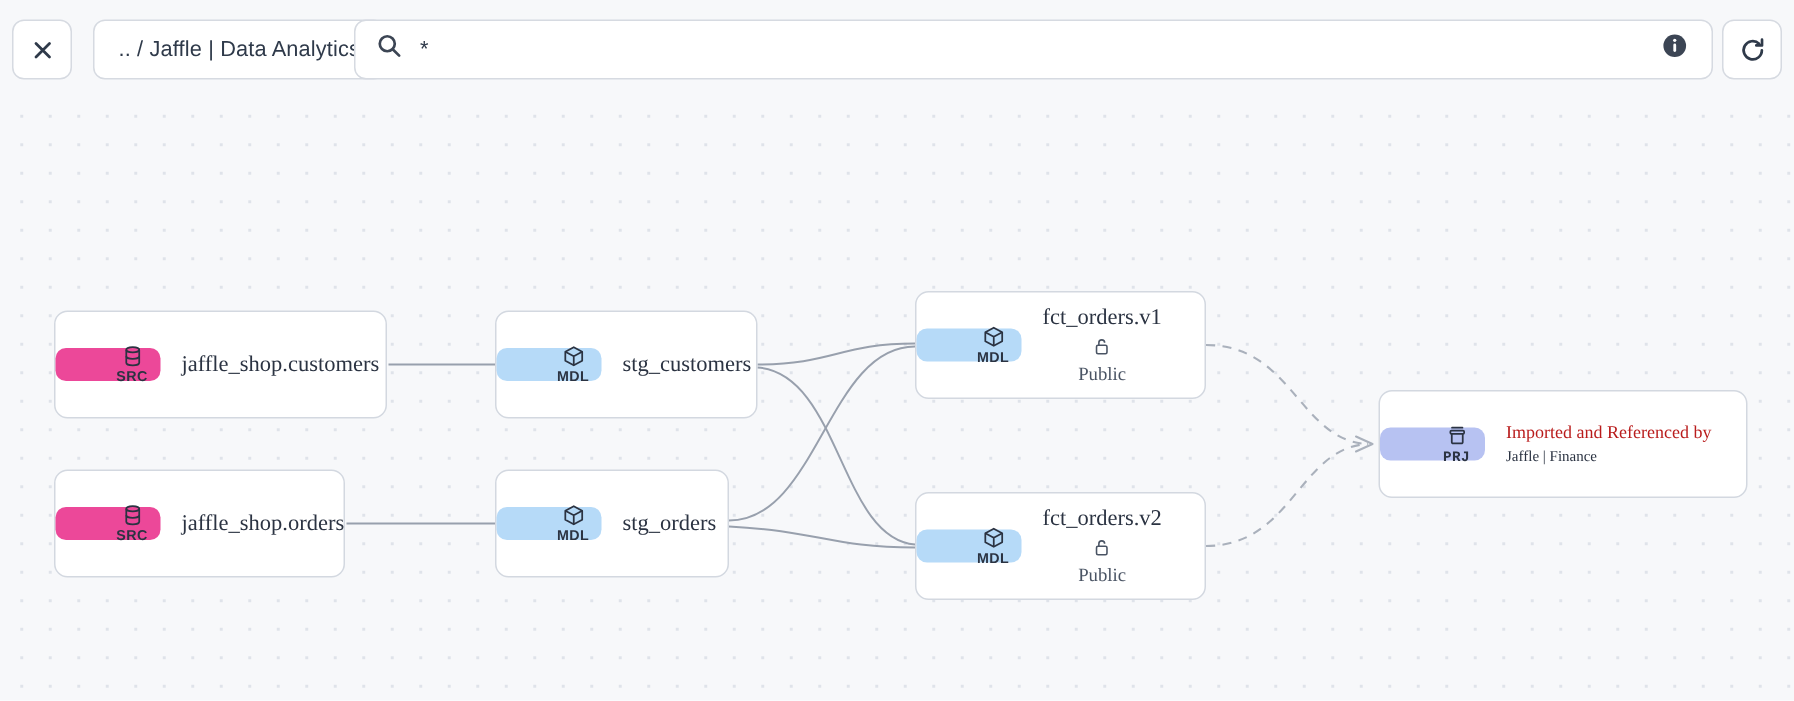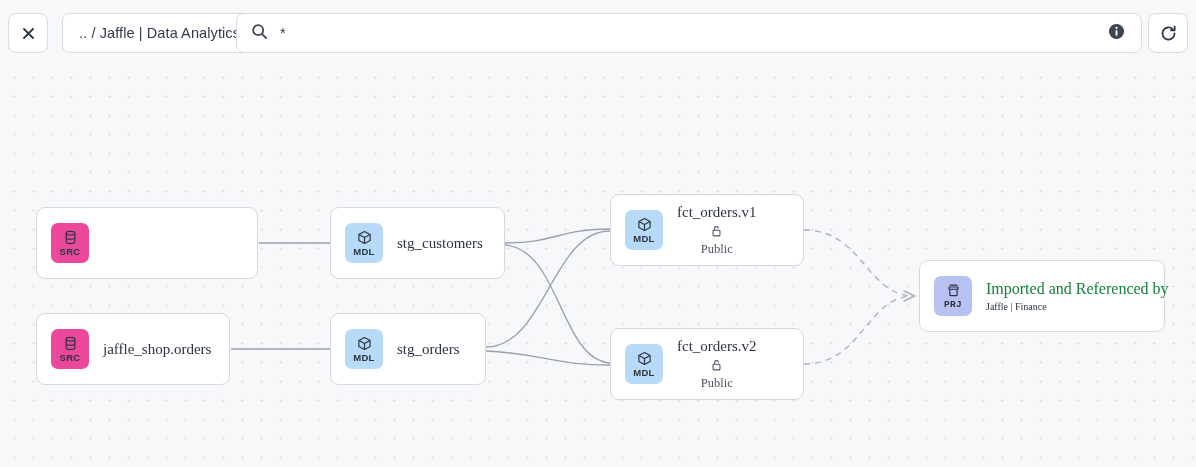--- a/index.html
+++ b/index.html
@@ -278,6 +278,9 @@
         </span>
         <span class="badge-label">SRC</span>
       </div>
+      <div class="node-body">
+        <div class="node-title">jaffle_shop.customers</div>
+      </div>
     </div>
 
     <div class="node" style="left:36px; top:249px; width:194px; height:72px;">

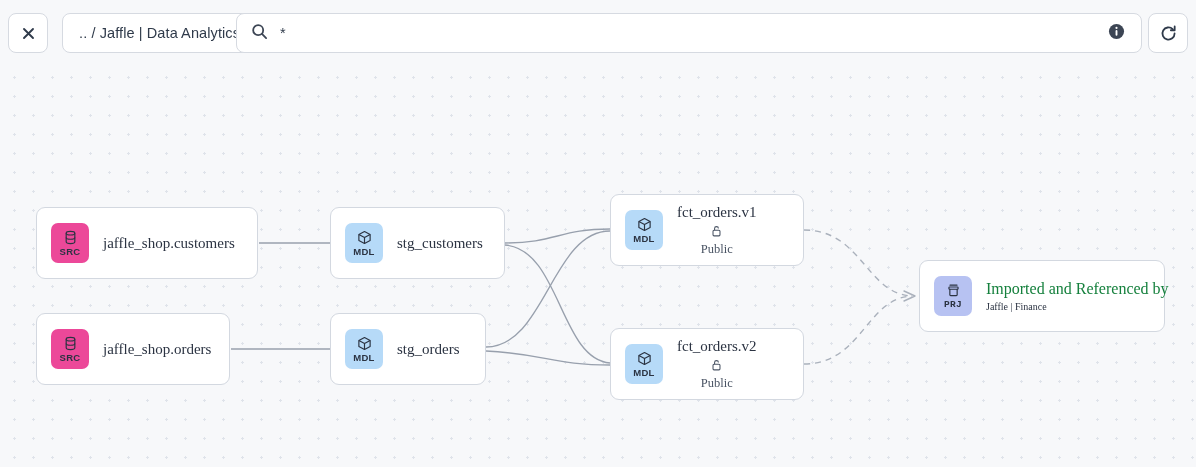--- a/index.html
+++ b/index.html
@@ -132,14 +132,15 @@
   .badge {
     flex: 0 0 auto;
     width: 38px;
-    height: 40px;
+    height: 22px;
     border-radius: 7px;
-    margin-left: 14px;
+    margin-left: 0;
     display: flex;
     flex-direction: column;
     align-items: center;
     justify-content: center;
     color: #2b3342;
+    padding-left: 32px;
   }
   .badge svg { display: block; }
   .badge-label {

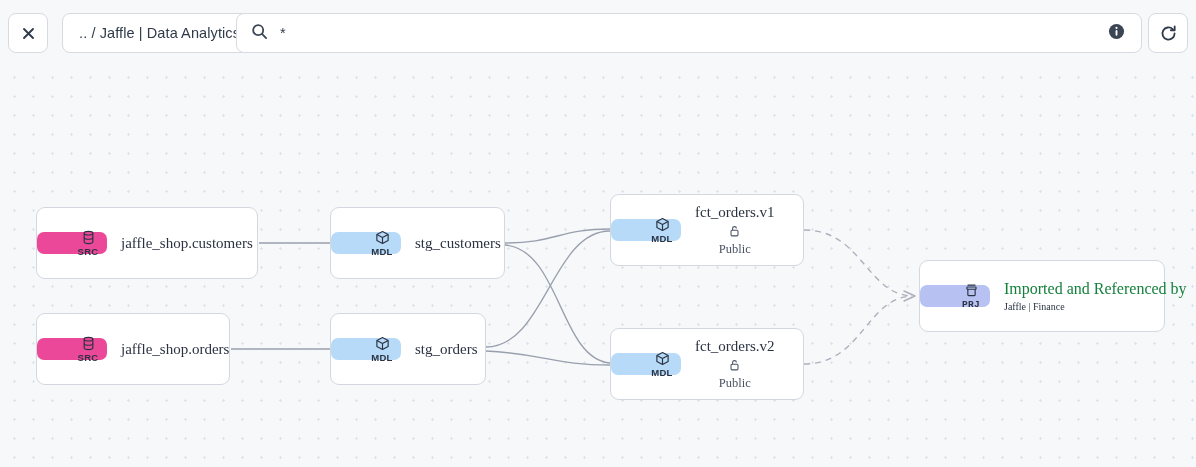--- a/index.html
+++ b/index.html
@@ -182,8 +182,8 @@
   }
   .node-sub svg { display: block; flex: 0 0 auto; }
   .node-kicker {
-    font-size: 16px;
-    color: #15803d;
+    font-size: 12px;
+    color: #b91c1c;
     line-height: 1.2;
     white-space: nowrap;
   }

